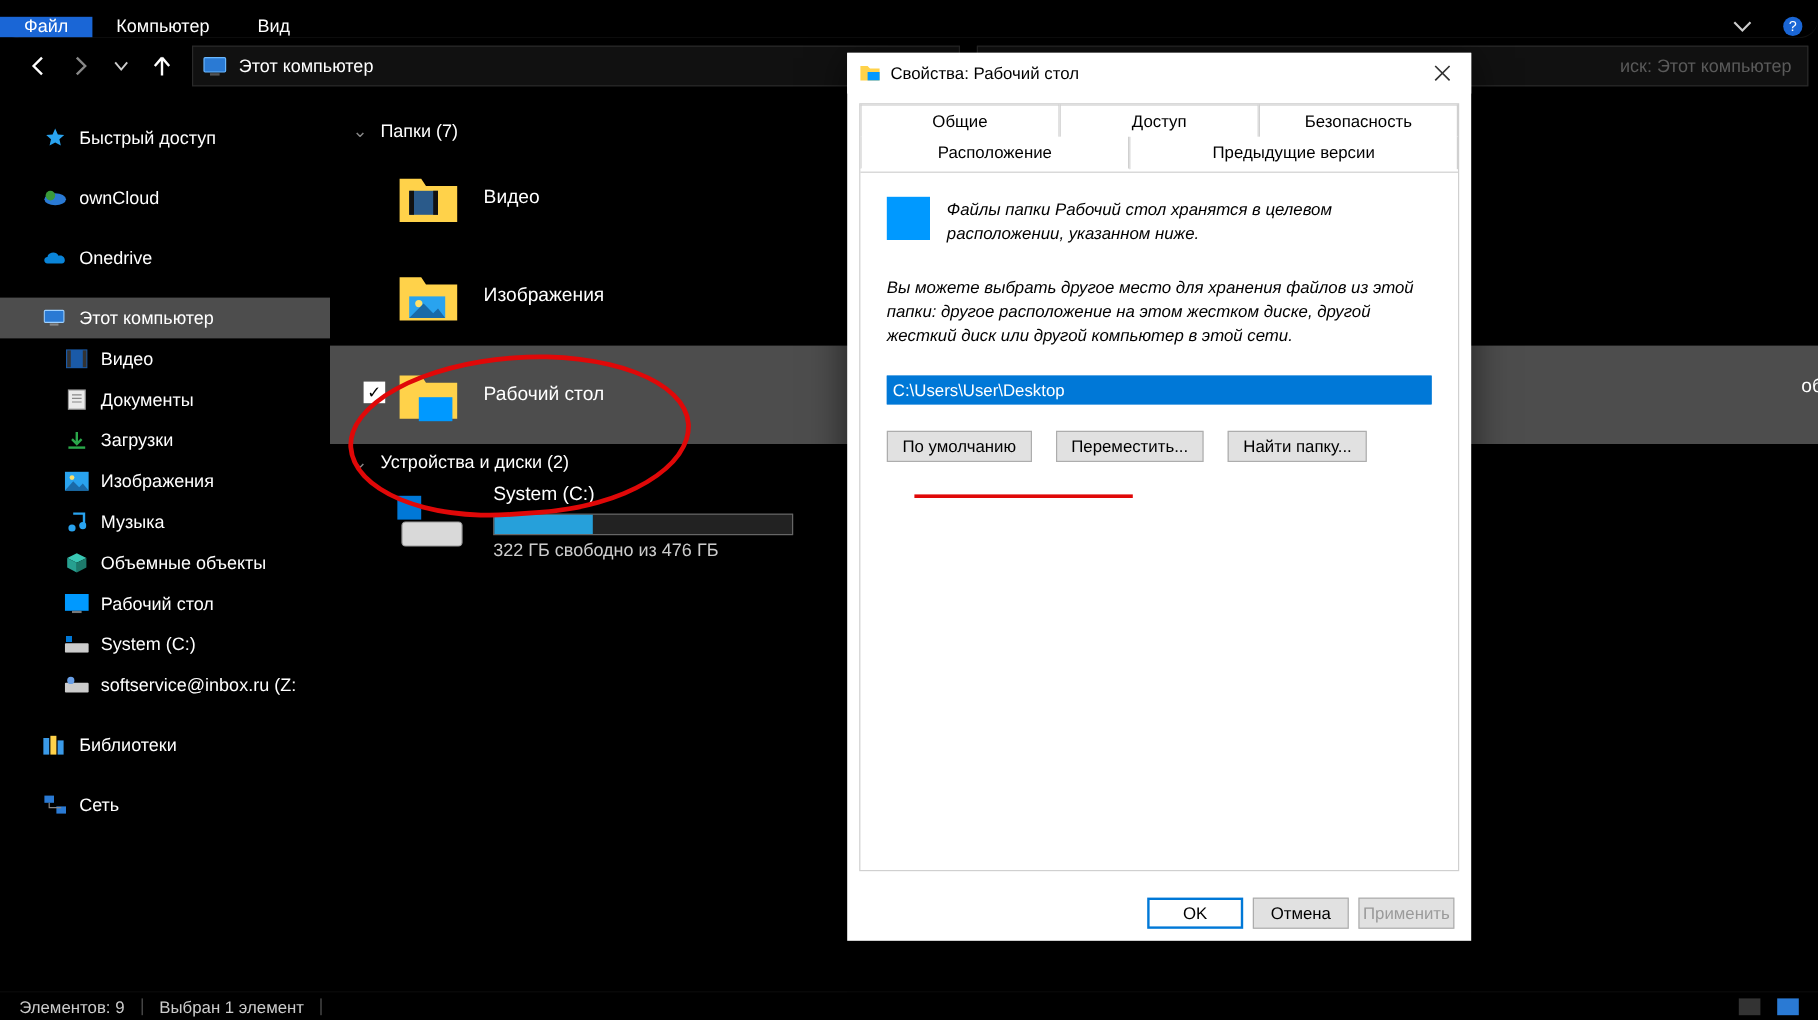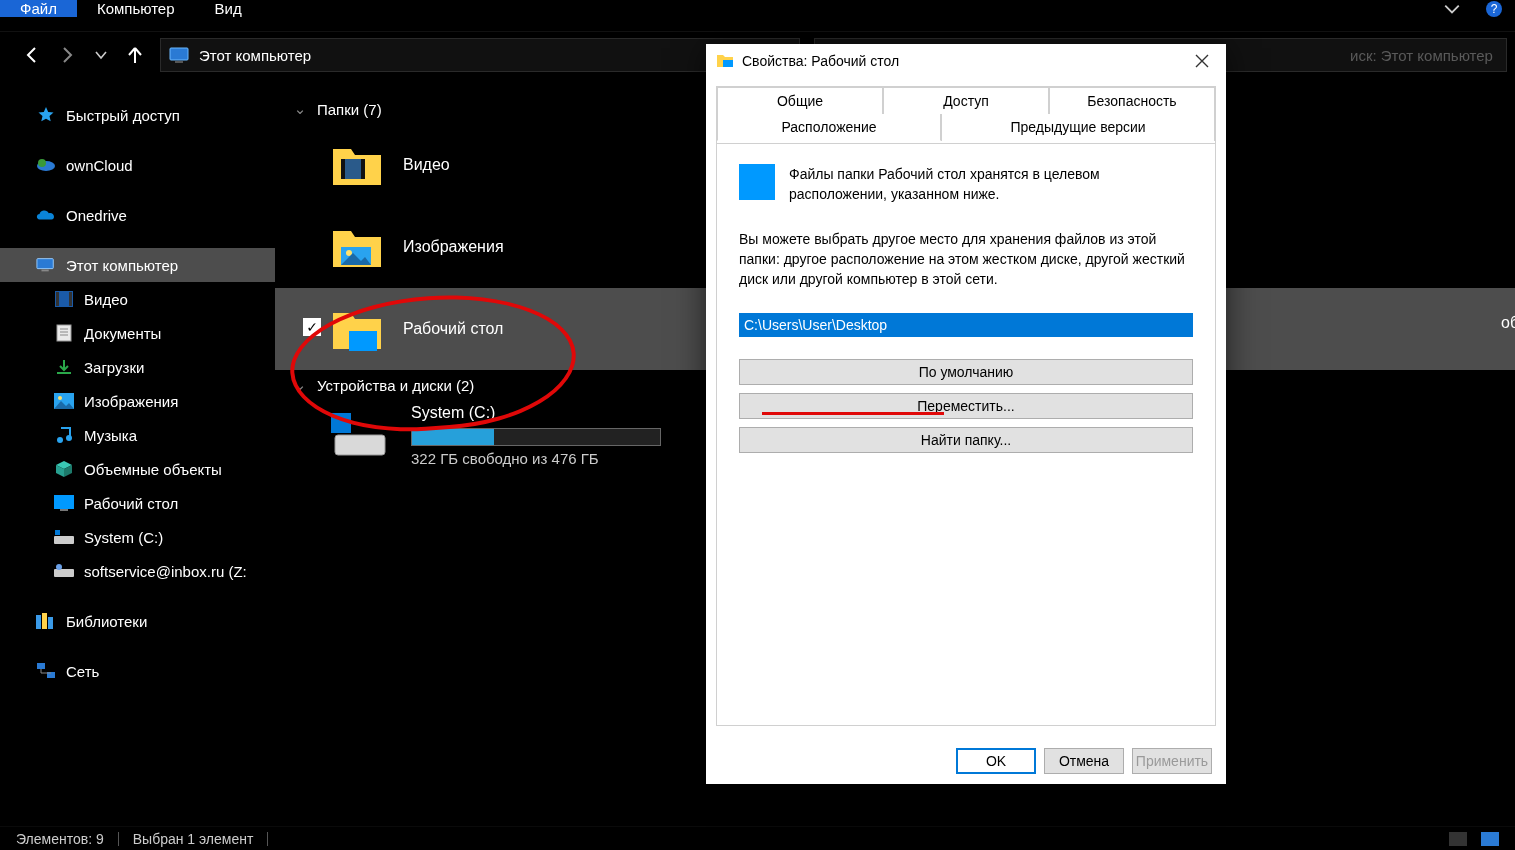--- a/index.html
+++ b/index.html
@@ -9,7 +9,7 @@
   font-family: "Segoe UI", Tahoma, sans-serif;
   font-size: 15px; overflow: hidden; position: relative;
 }
-.menu-bar { height: 32px; background: #000; display: flex; align-items: flex-start; border-bottom: 1px solid #111; }
+.menu-bar { height: 32px; background: #000; display: flex; align-items: flex-end; border-bottom: 1px solid #111; border-radius: 16px; }
 .menu-bar .tab { padding: 0 20px; display: flex; align-items: center; font-size: 15px; cursor: default; }
 .menu-bar .tab.active { background: #1a66d6; color: #fff; }
 .menu-bar .filler { flex: 1; }

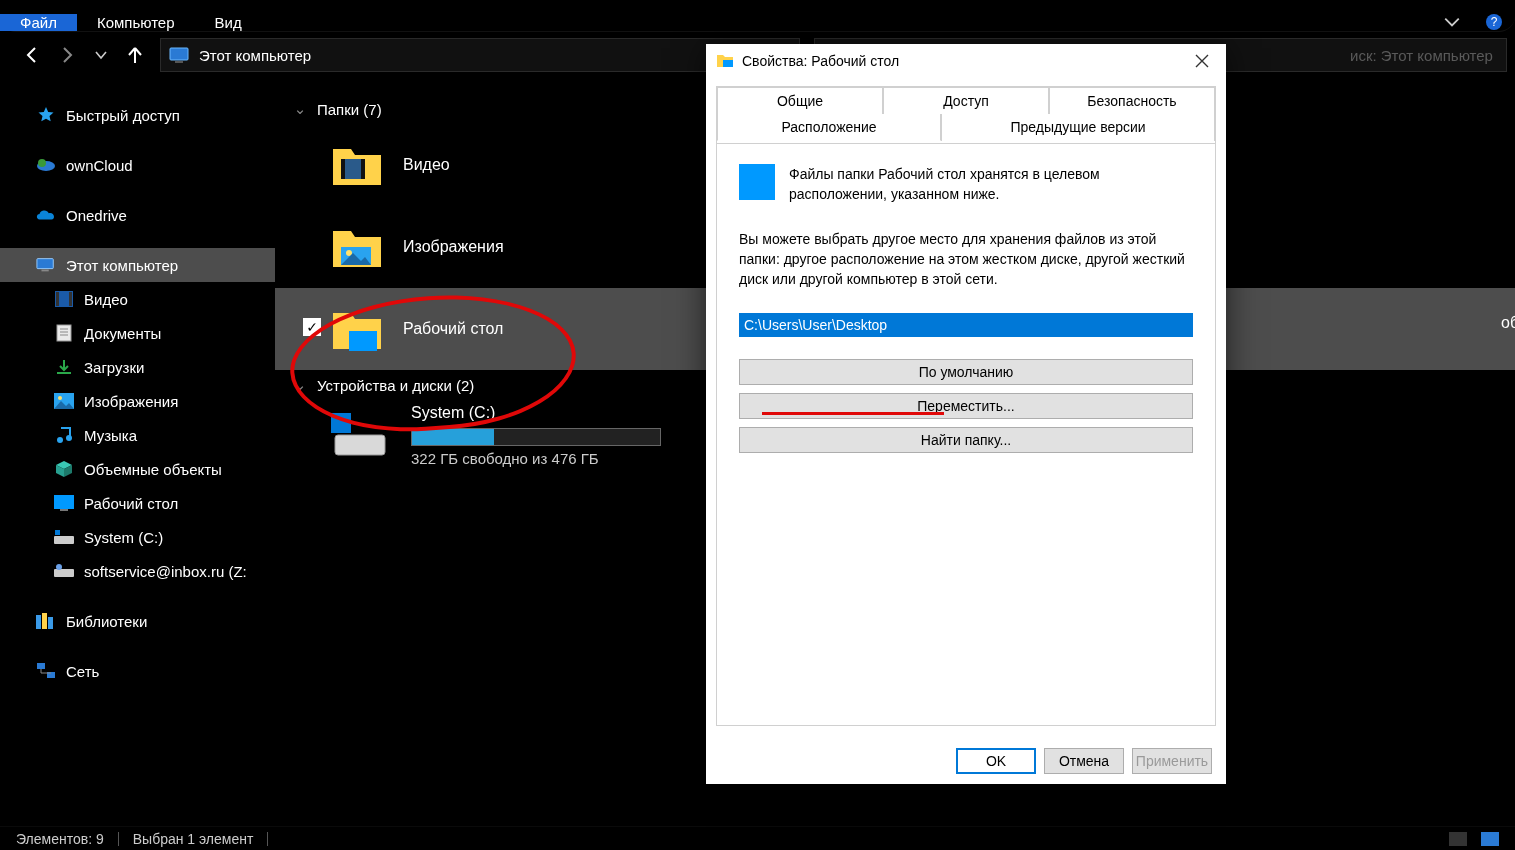--- a/index.html
+++ b/index.html
@@ -68,7 +68,7 @@
 .tab-body { position:absolute; left:0; right:0; top:56px; bottom:0; border-top:1px solid #d0d0d0; padding:20px 22px; font-size:14px; }
 .info-row { display:flex; gap:14px; margin-bottom:24px; }
 .blue-sq { width:36px; height:36px; background:#0099ff; flex:none; }
-.loc-text { line-height:1.45; }
+.loc-text { line-height:1.45;font-style:italic; }
 .path-input { width:100%; height:24px; border:1px solid #0078d7; background:#0078d7; color:#fff; font-size:14px; padding:2px 4px; margin-top:8px; }
 .path-input::selection { background:#0078d7; color:#fff; }
 .dlg-btns { display:flex; gap:8px; margin-top:22px;flex-direction:column; }

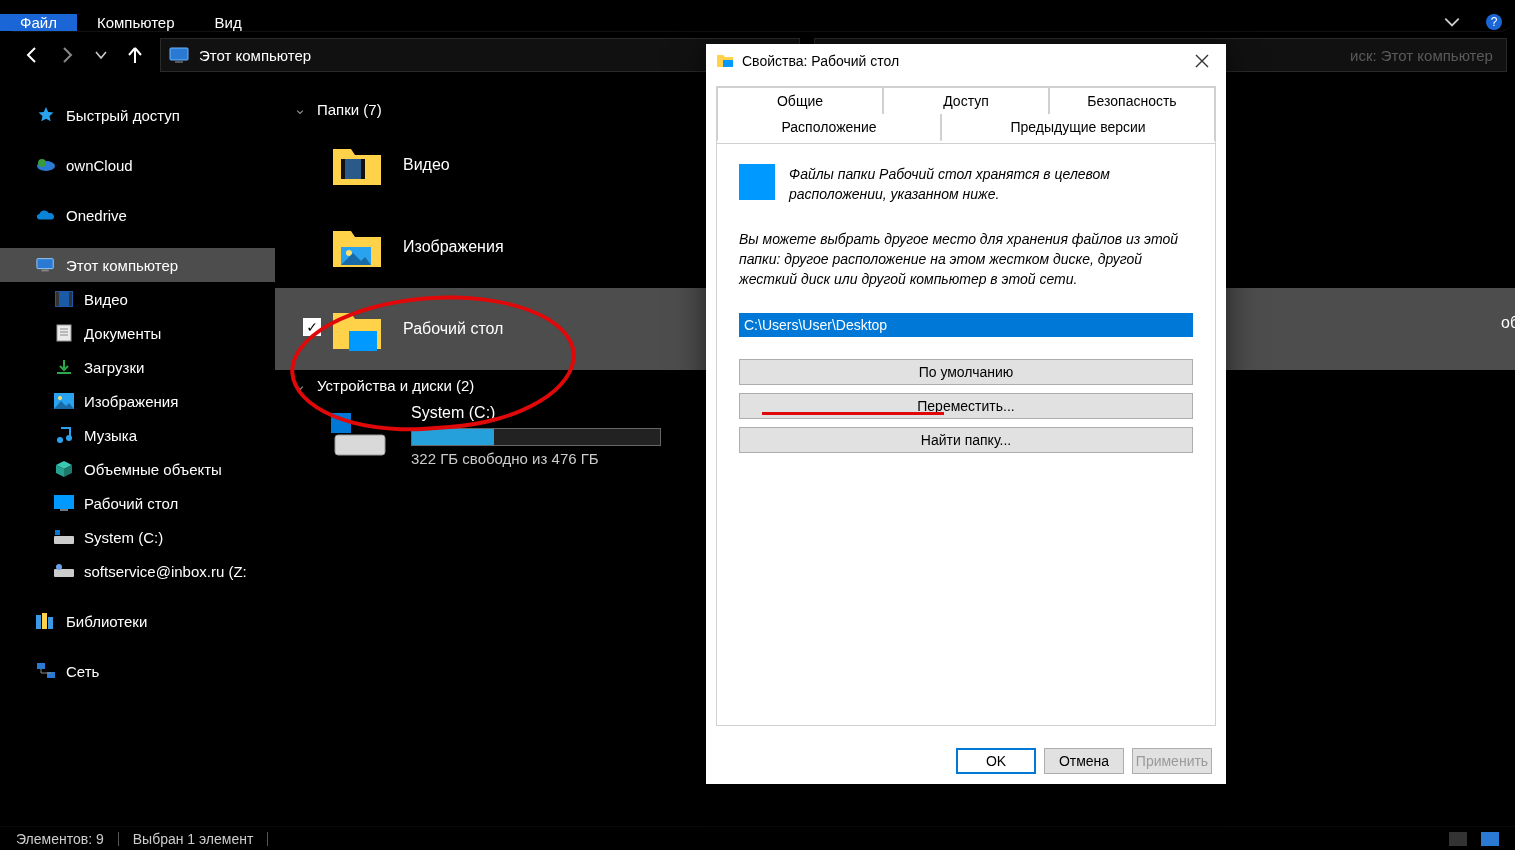--- a/index.html
+++ b/index.html
@@ -71,7 +71,7 @@
 .loc-text { line-height:1.45;font-style:italic; }
 .path-input { width:100%; height:24px; border:1px solid #0078d7; background:#0078d7; color:#fff; font-size:14px; padding:2px 4px; margin-top:8px; }
 .path-input::selection { background:#0078d7; color:#fff; }
-.dlg-btns { display:flex; gap:8px; margin-top:22px;flex-direction:column; }
+.dlg-btns { display:flex; gap:20px; margin-top:22px; }
 .dlg-btns button { height:26px; padding:0 12px; font-size:14px; background:#e1e1e1; border:1px solid #adadad; }
 .dlg-footer { position:absolute; right:14px; bottom:10px; display:flex; gap:8px; }
 .dlg-footer button { width:80px; height:26px; font-size:14px; background:#e1e1e1; border:1px solid #adadad; }

